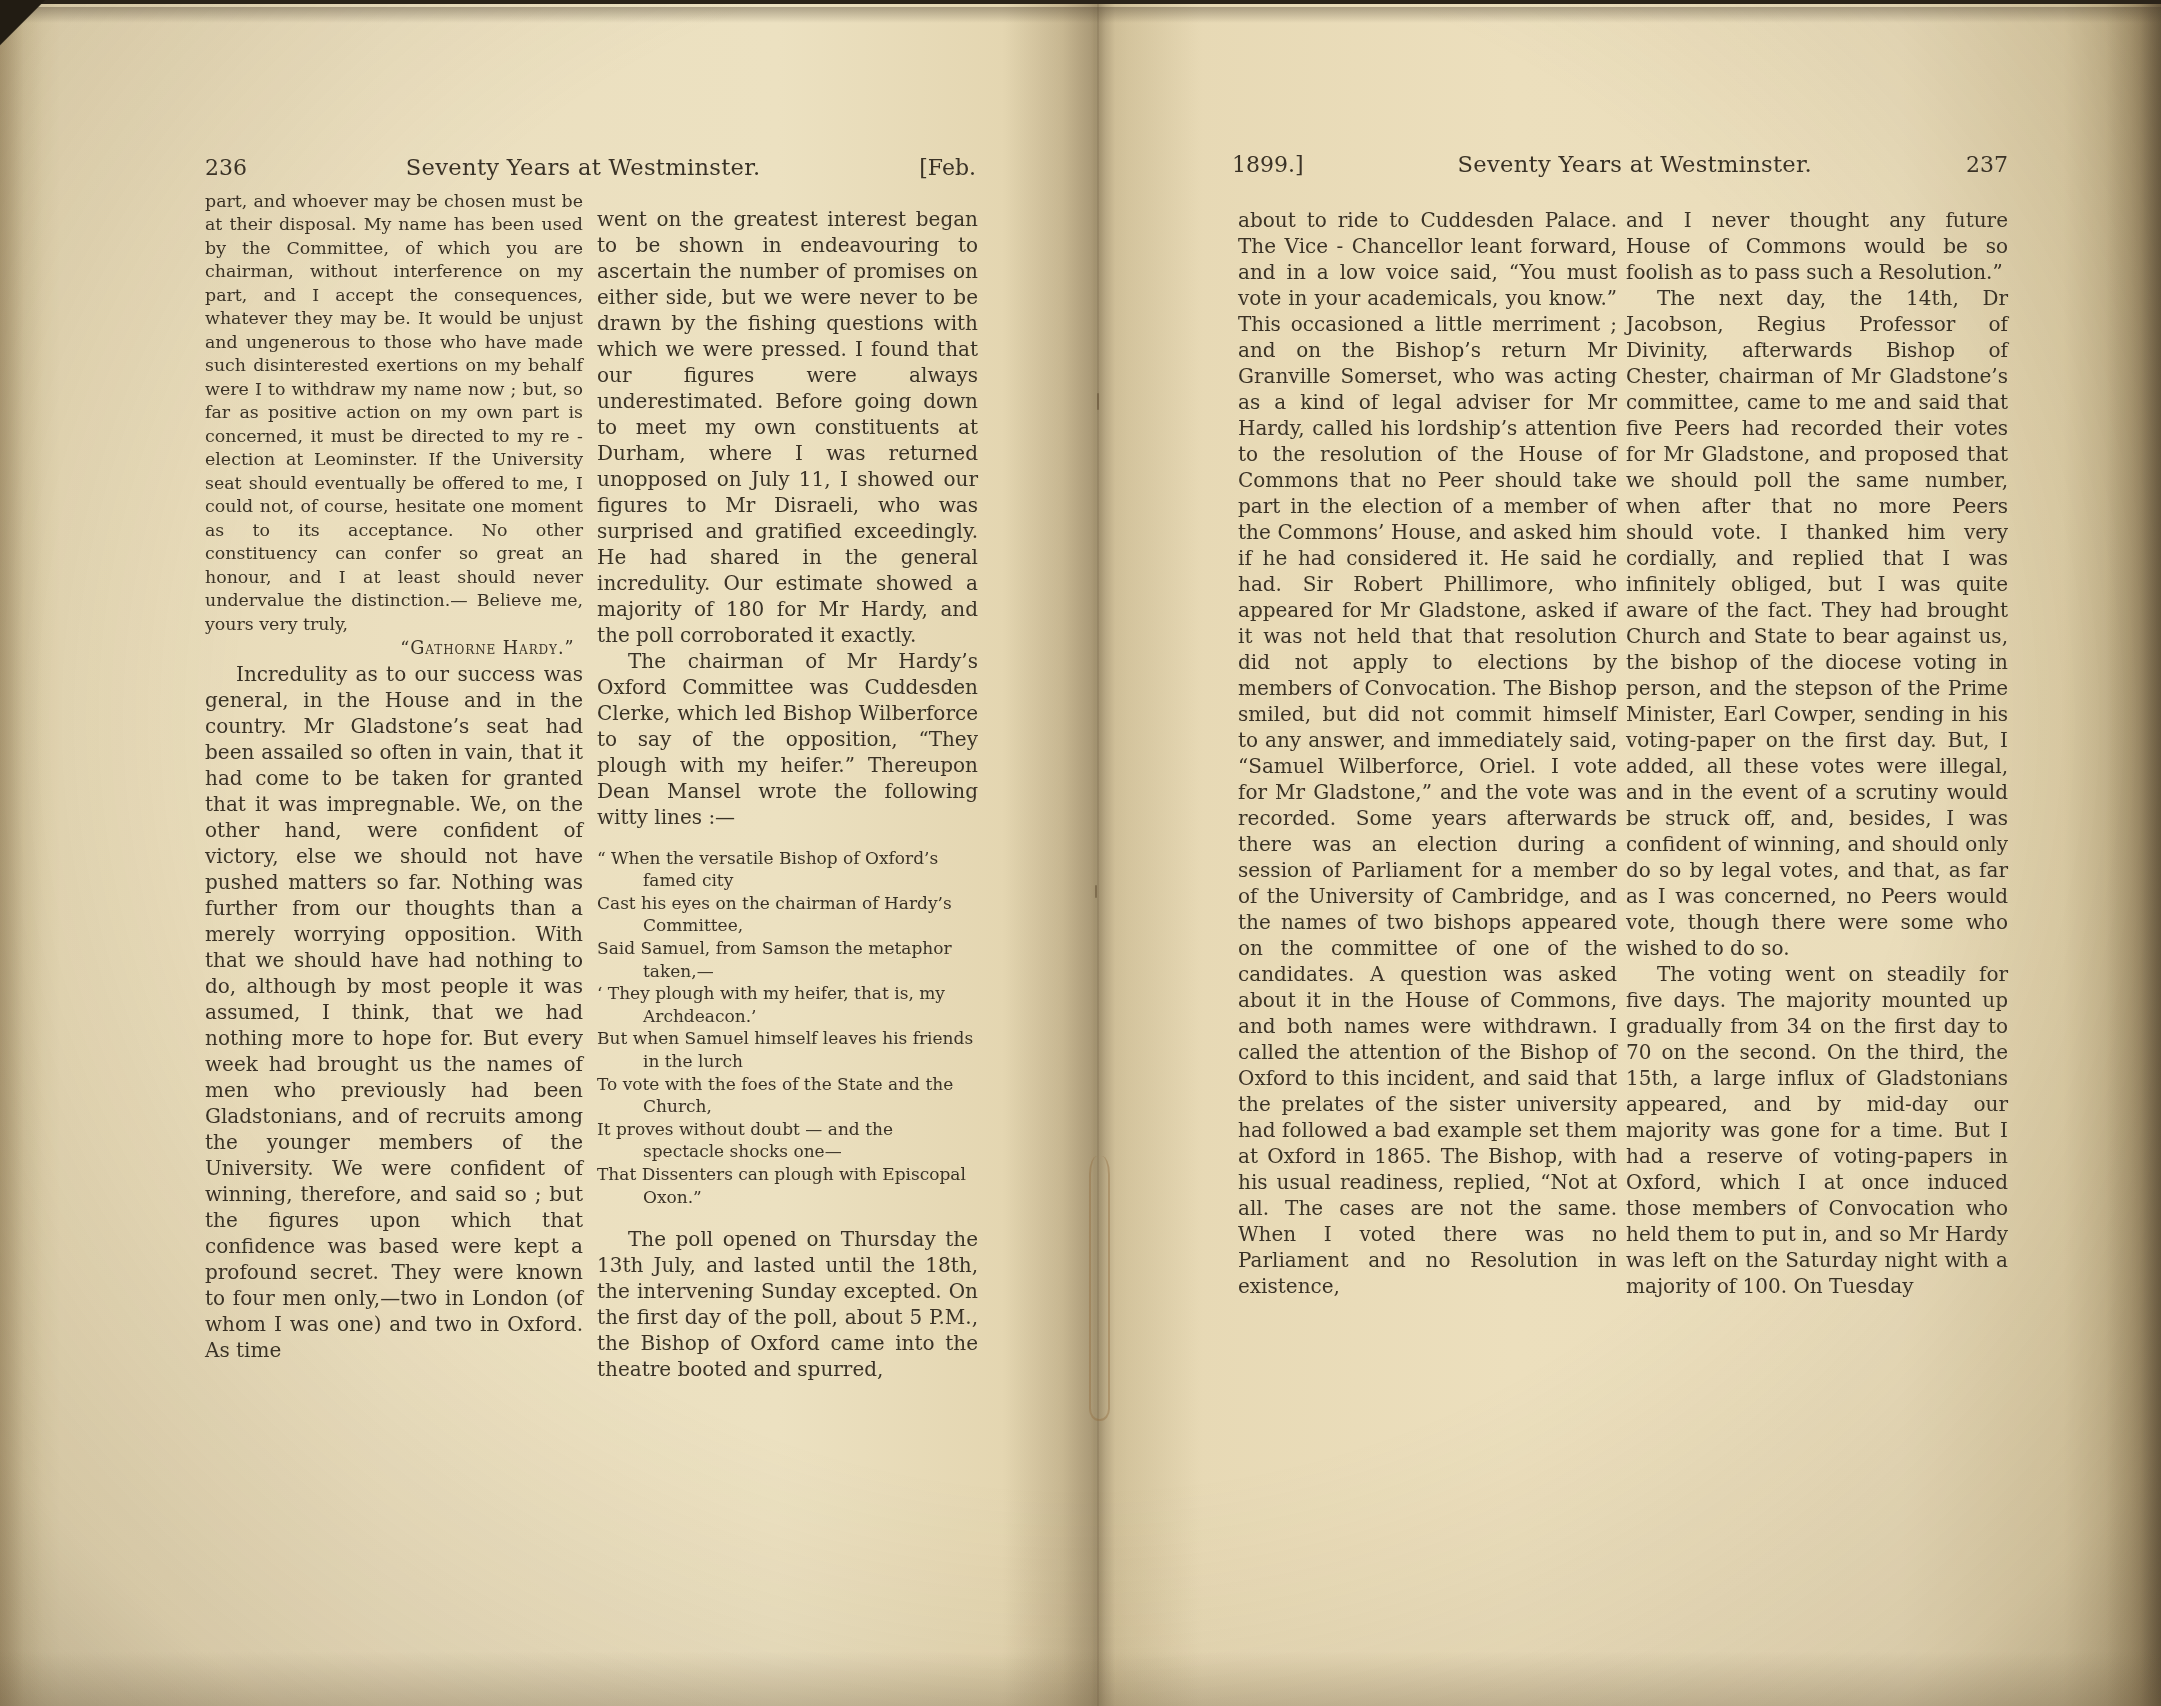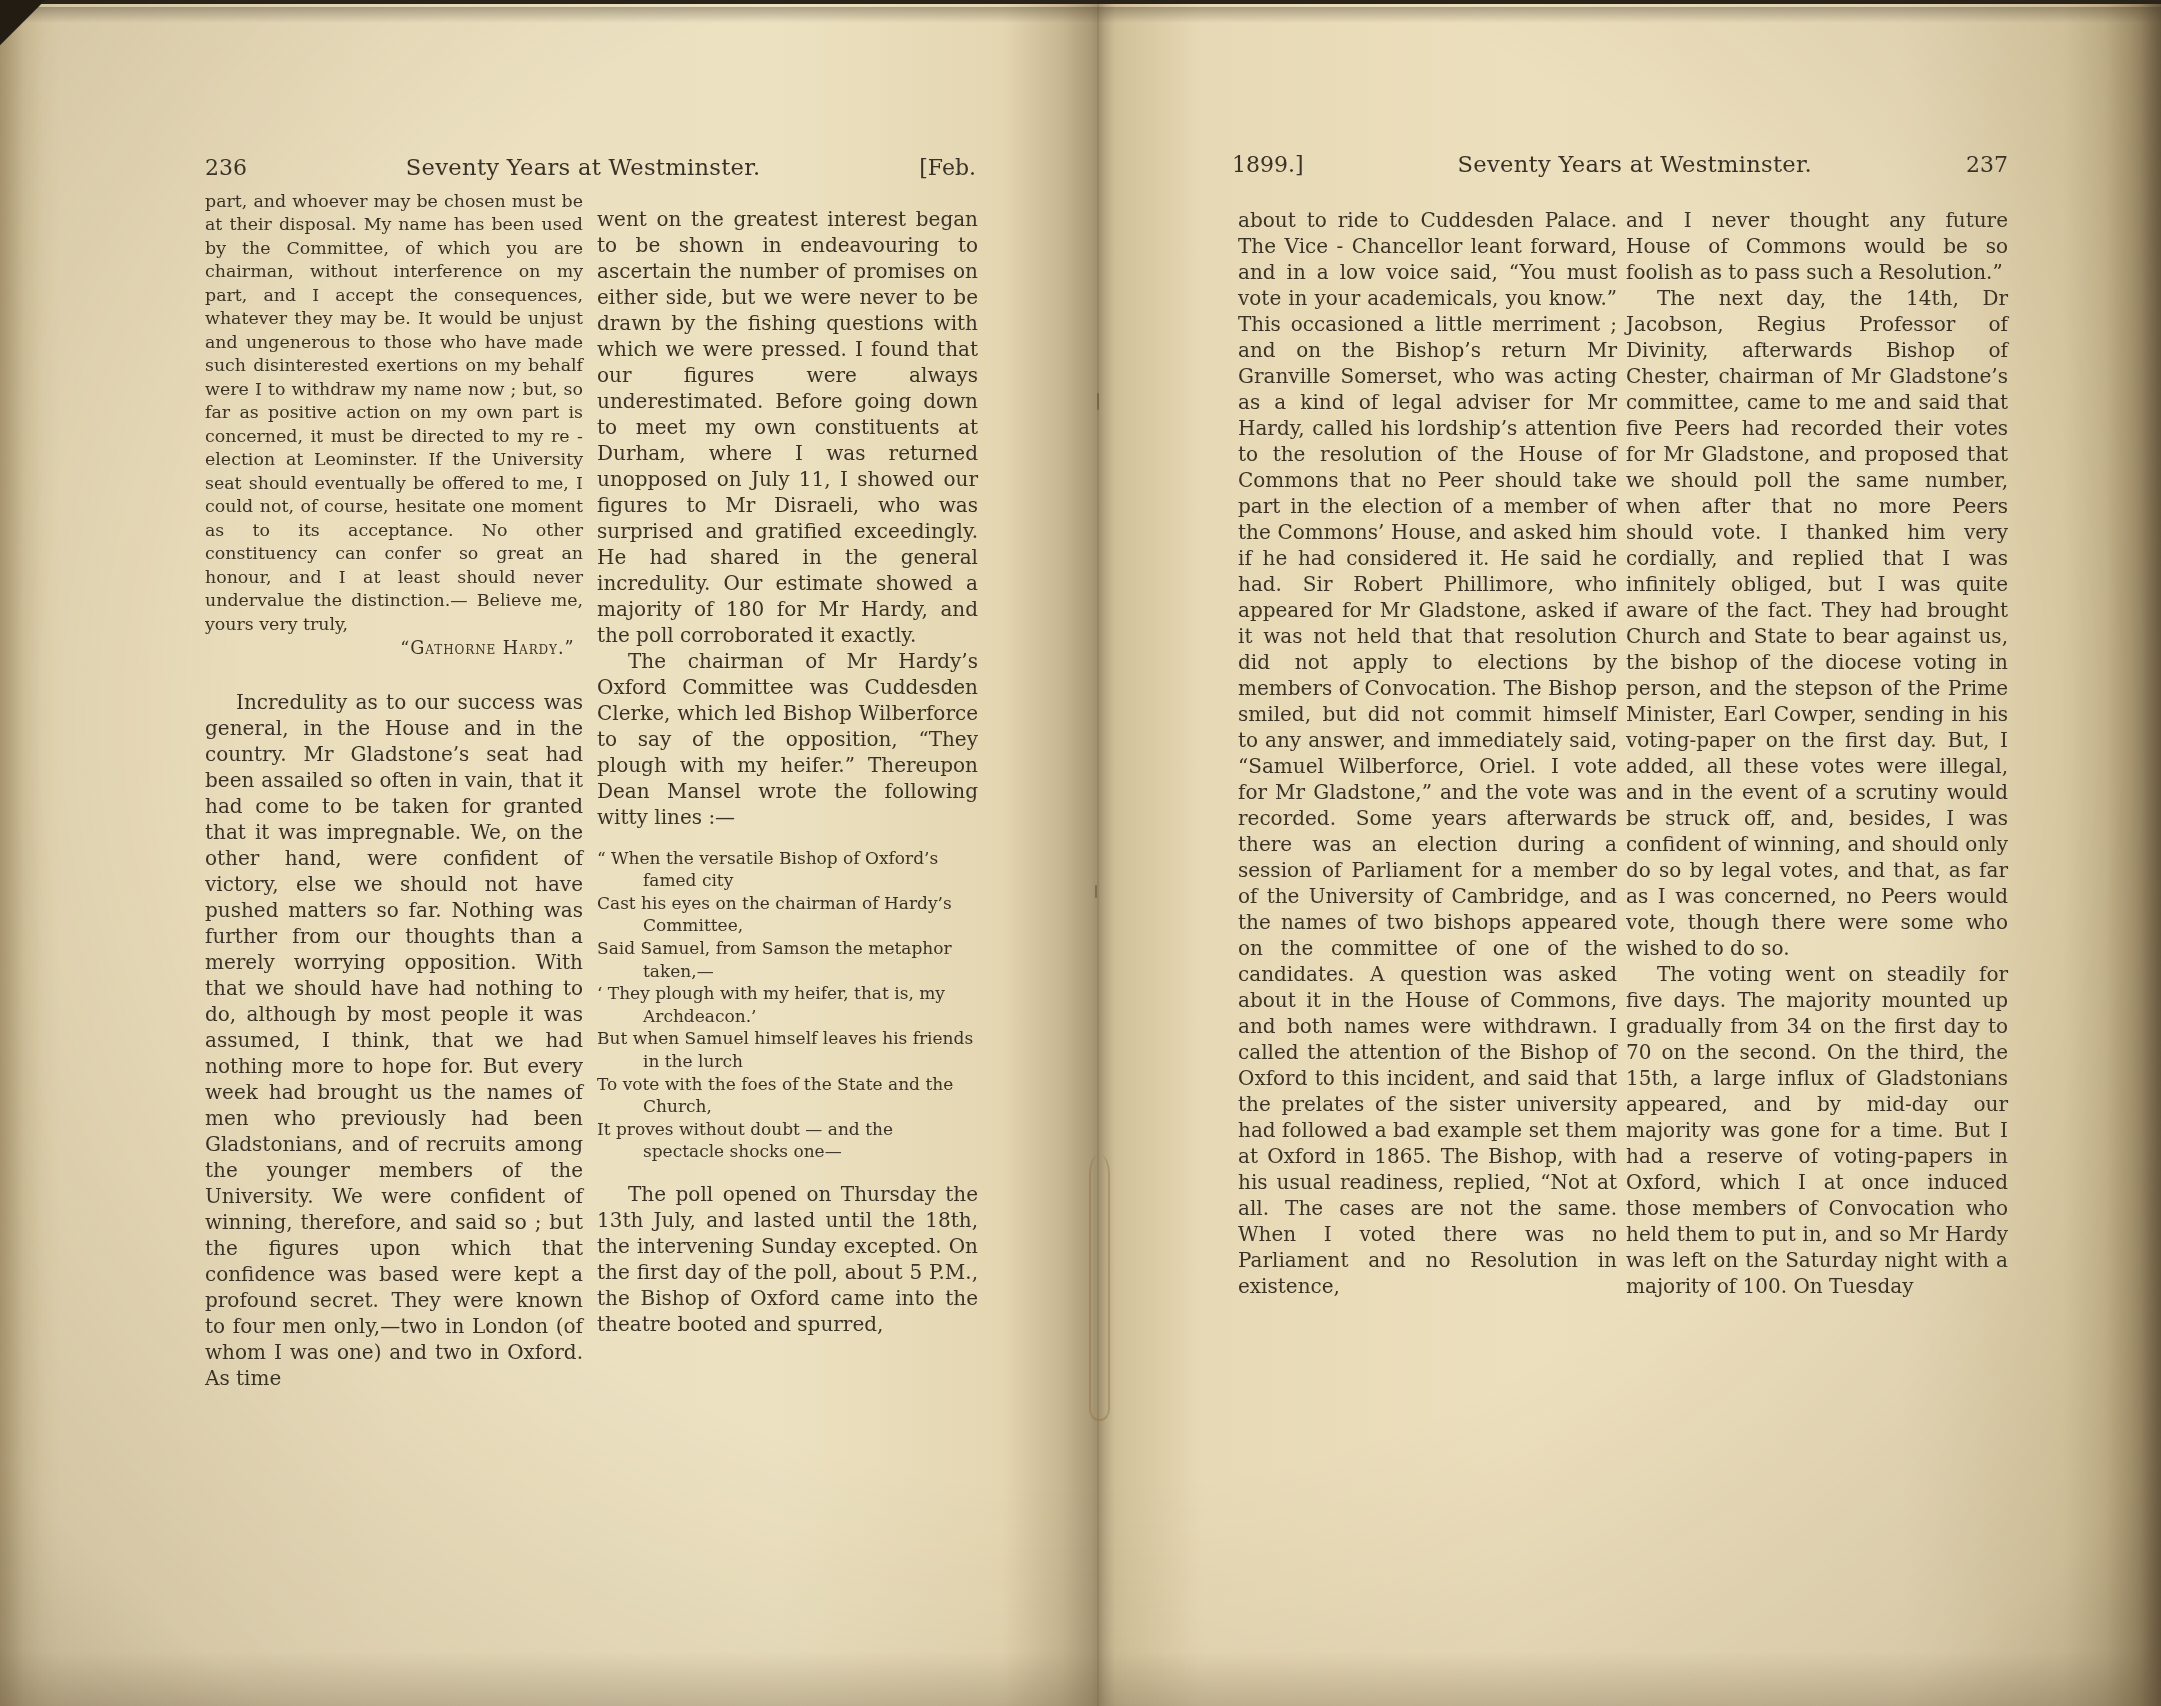--- a/index.html
+++ b/index.html
@@ -110,7 +110,6 @@
     font-variant: small-caps;
     letter-spacing: 0.9px;
     padding-right: 8.6px;
-    margin-bottom: 28px;
   }
   .verse {
     font-size: 17px;

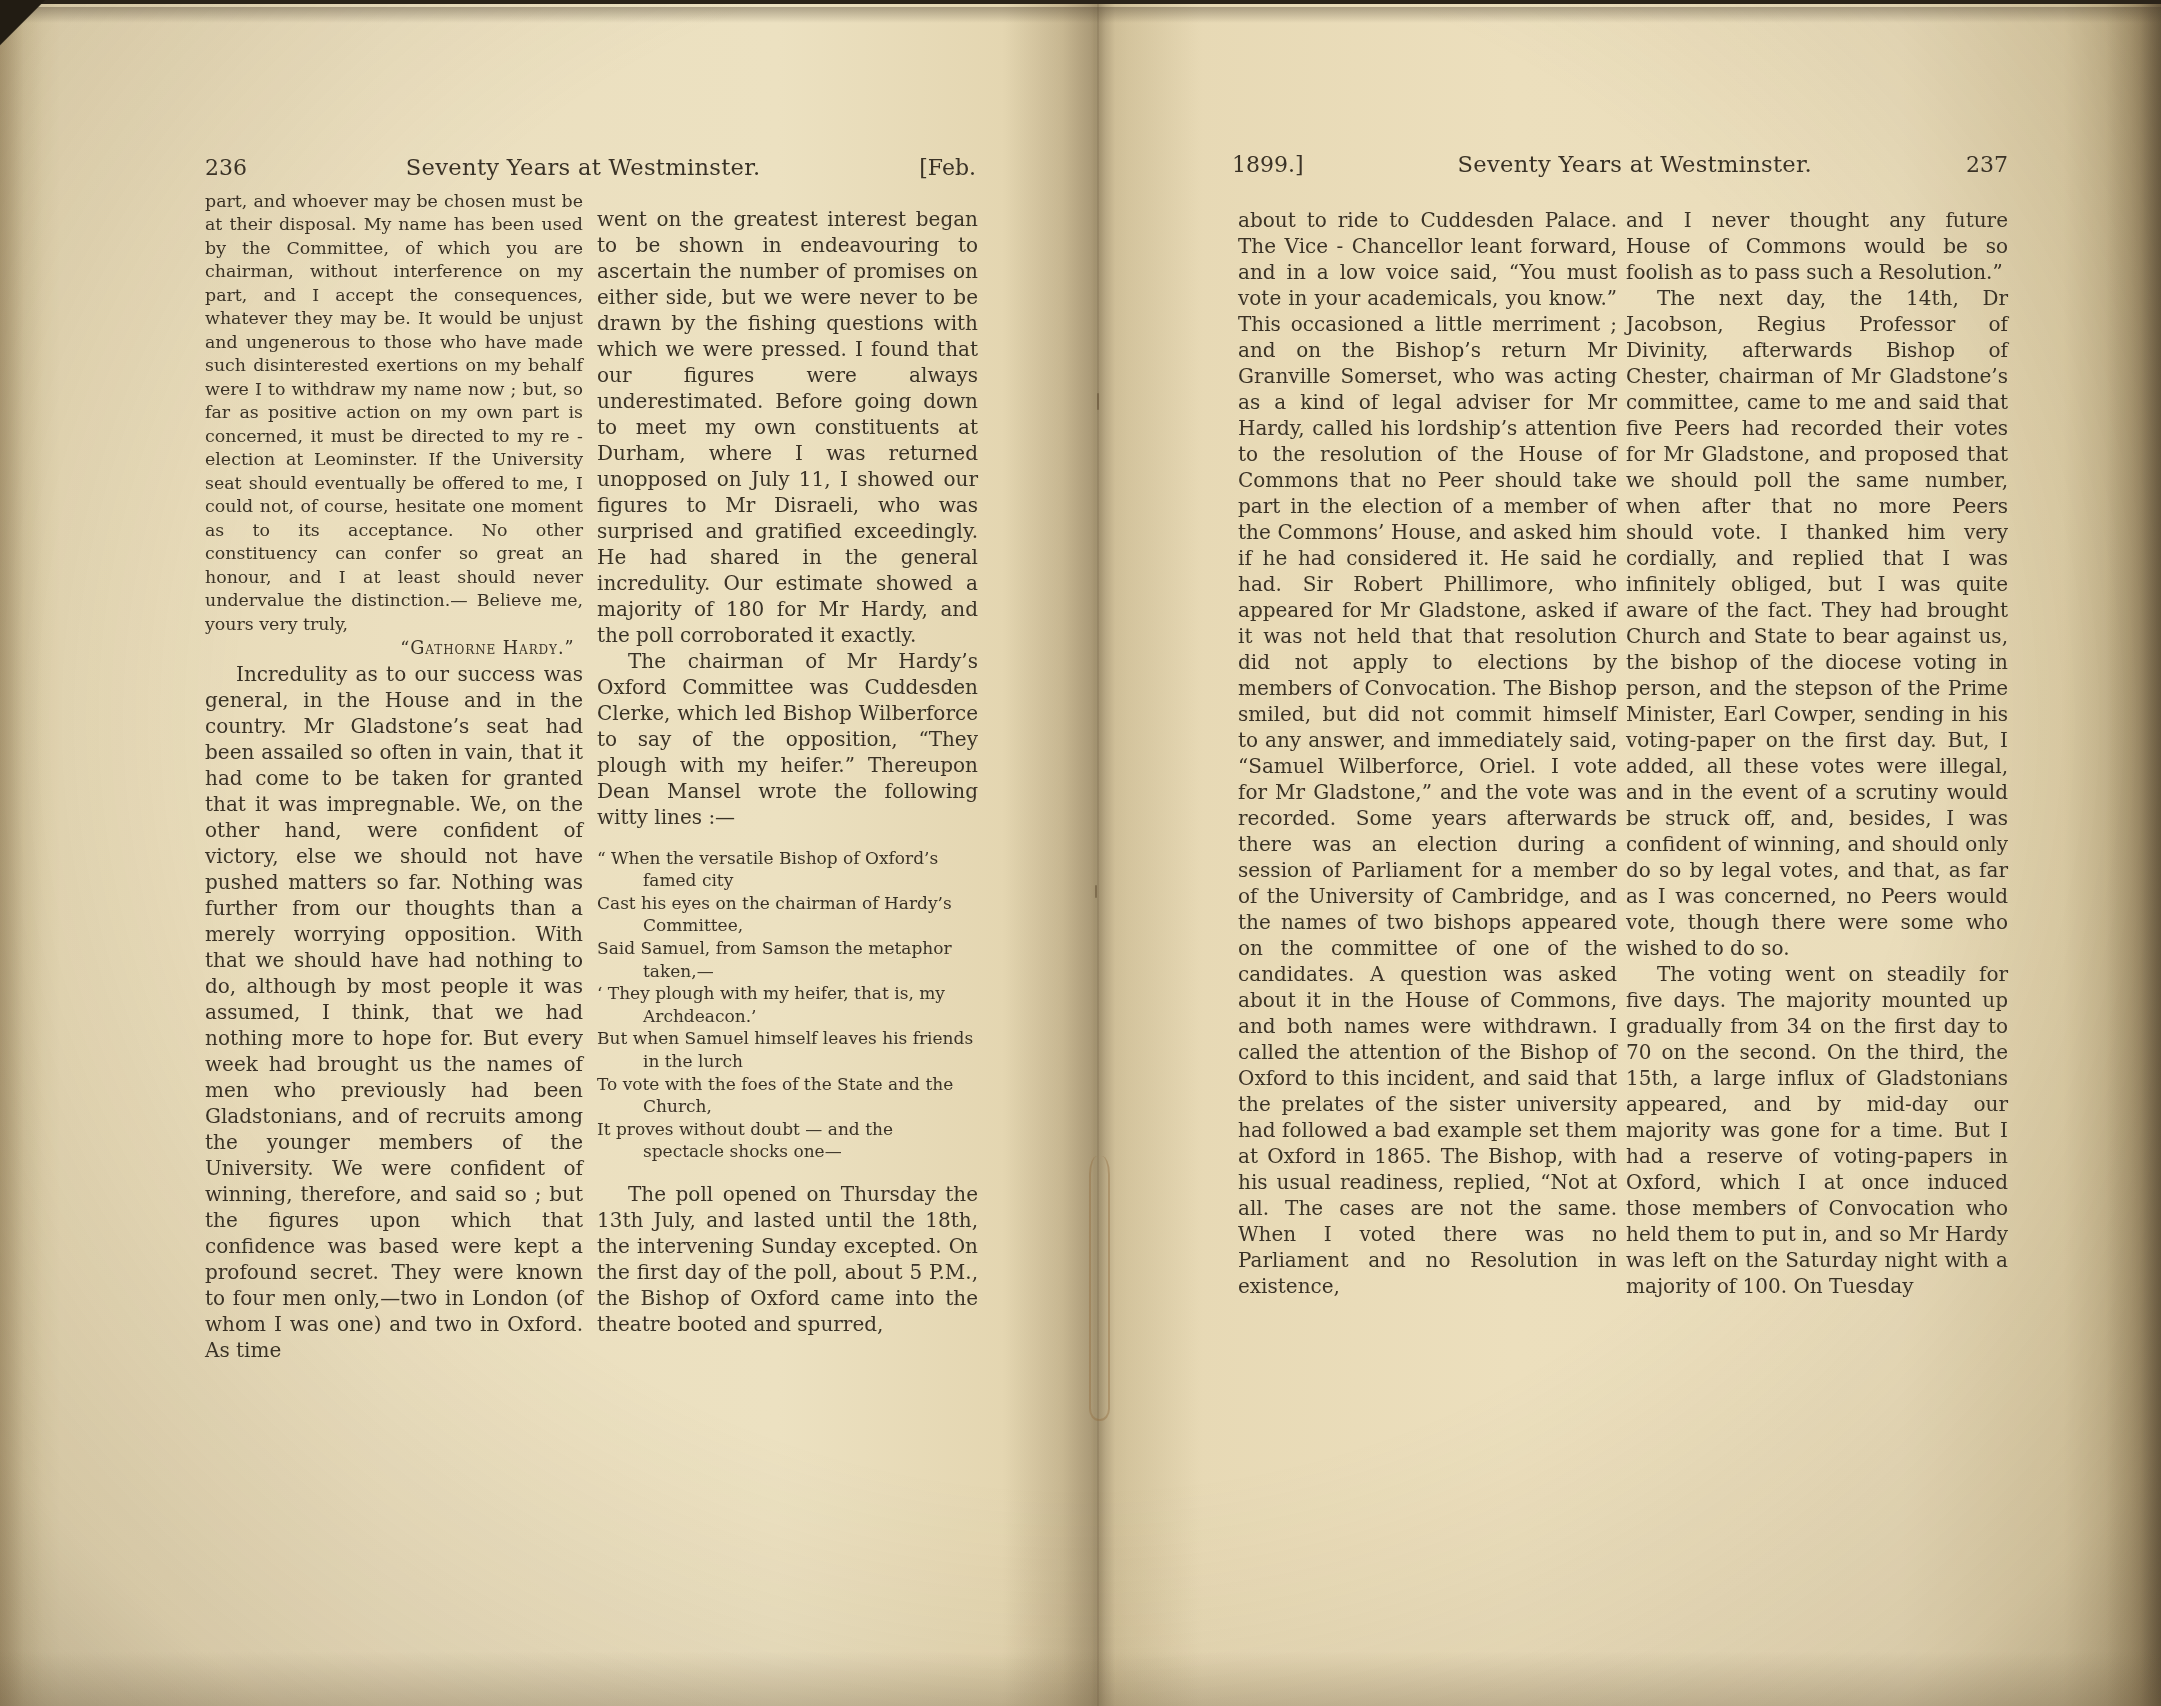--- a/index.html
+++ b/index.html
@@ -160,6 +160,7 @@
         <div class="verse-line">But when Samuel himself leaves his friends in the lurch</div>
         <div class="verse-line">To vote with the foes of the State and the Church,</div>
         <div class="verse-line">It proves without doubt — and the spectacle shocks one—</div>
+        <div class="verse-line">That Dissenters can plough with Episcopal Oxon.”</div>
       </div>
       <div class="block para">The poll opened on Thursday the 13th July, and lasted until the 18th, the intervening Sunday excepted.  On the first day of the poll, about 5 P.M., the Bishop of Oxford came into the theatre booted and spurred,</div>
     </div>

